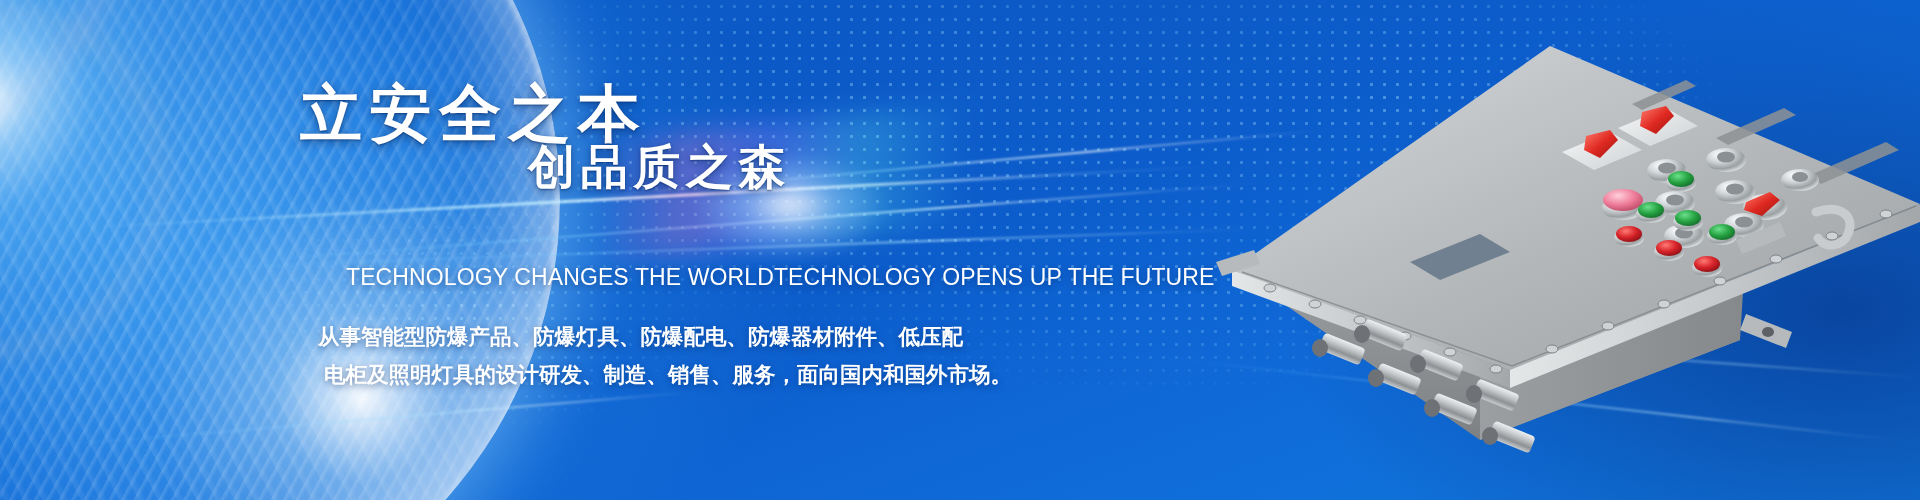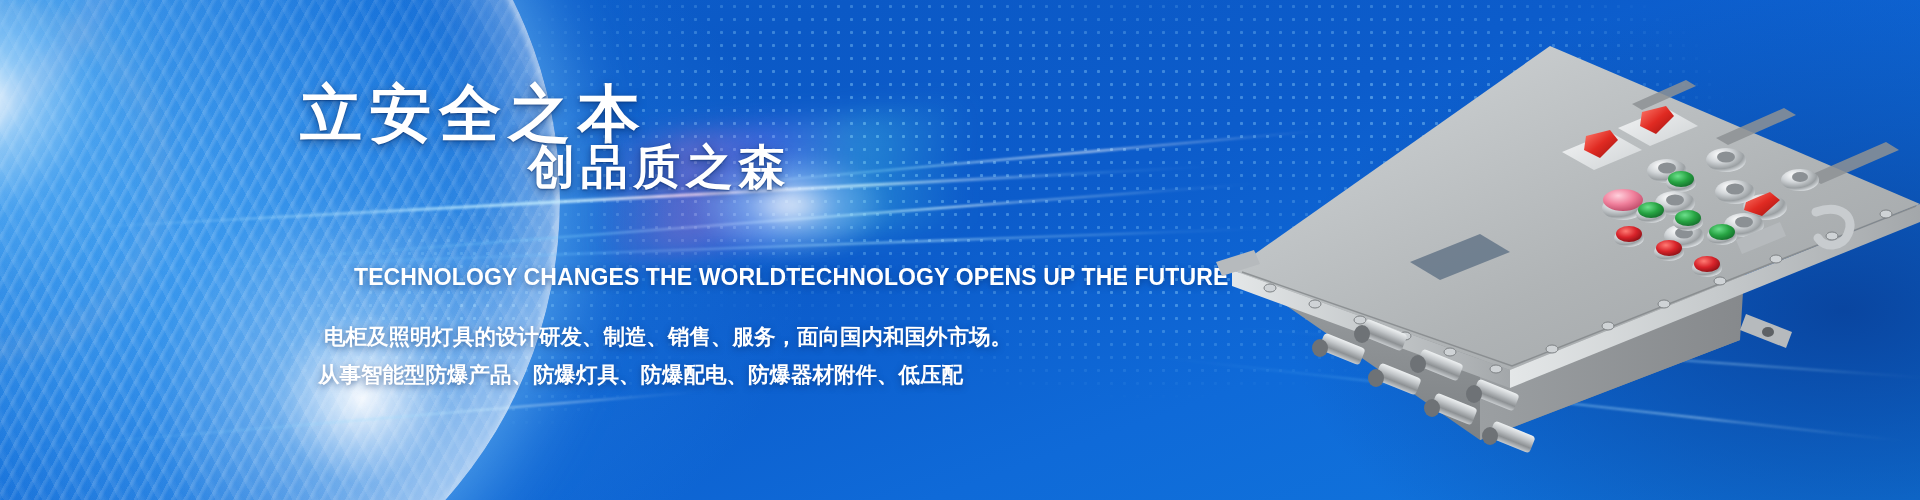--- a/index.html
+++ b/index.html
@@ -109,8 +109,8 @@
   .headline-2{left:528px;top:136px;font-size:47px;}
 
   .subtitle{
-    position:absolute;left:354px;top:264px;
-    color:#ffffff;font-size:23px;font-weight:700;letter-spacing:.005em;
+    position:absolute;left:346px;top:264px;
+    color:#ffffff;font-size:23px;font-weight:400;letter-spacing:.005em;
     white-space:nowrap;
     text-shadow:0 2px 6px rgba(4,40,100,.5);
   }

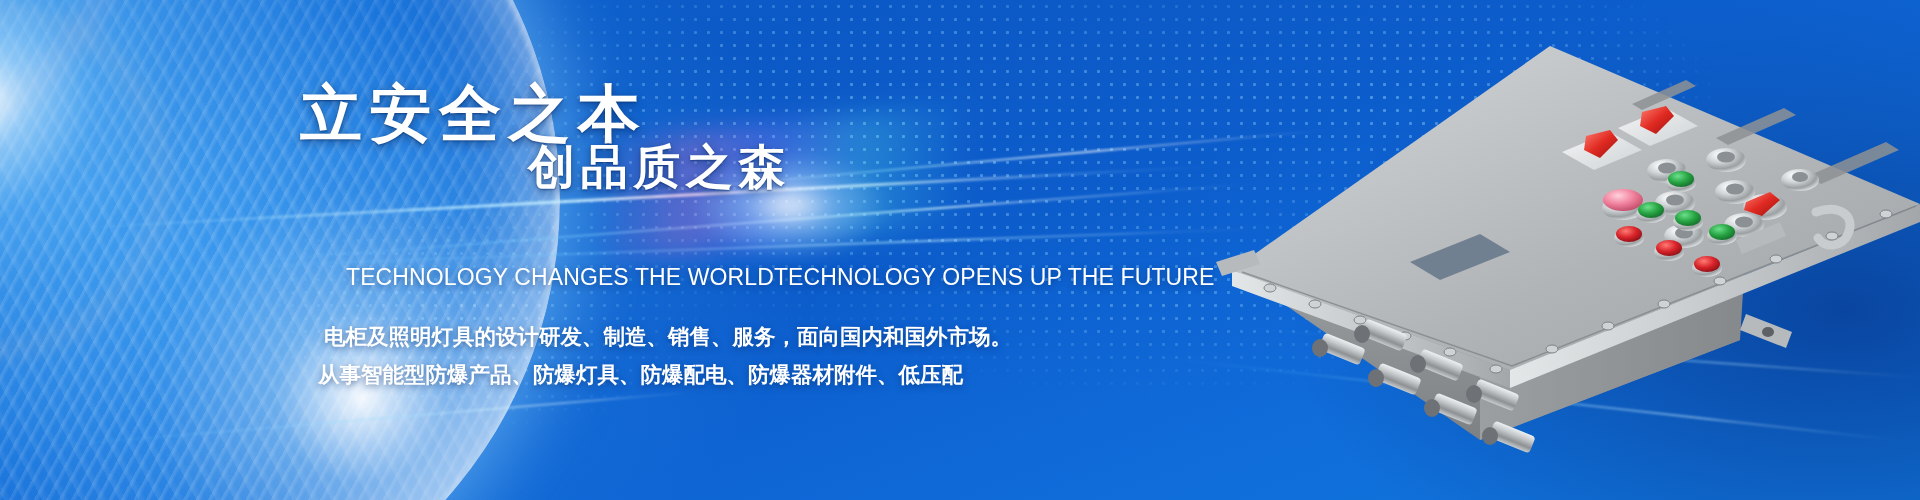--- a/index.html
+++ b/index.html
@@ -160,8 +160,8 @@
     <div class="headline headline-2">创品质之森</div>
     <div class="subtitle">TECHNOLOGY CHANGES THE WORLDTECHNOLOGY OPENS UP THE FUTURE</div>
     <div class="body-copy">
+      <div class="body-line l1">从事智能型防爆产品、防爆灯具、防爆配电、防爆器材附件、低压配</div>
       <div class="body-line l2">电柜及照明灯具的设计研发、制造、销售、服务，面向国内和国外市场。</div>
-      <div class="body-line l1">从事智能型防爆产品、防爆灯具、防爆配电、防爆器材附件、低压配</div>
     </div>
   </div>
 

